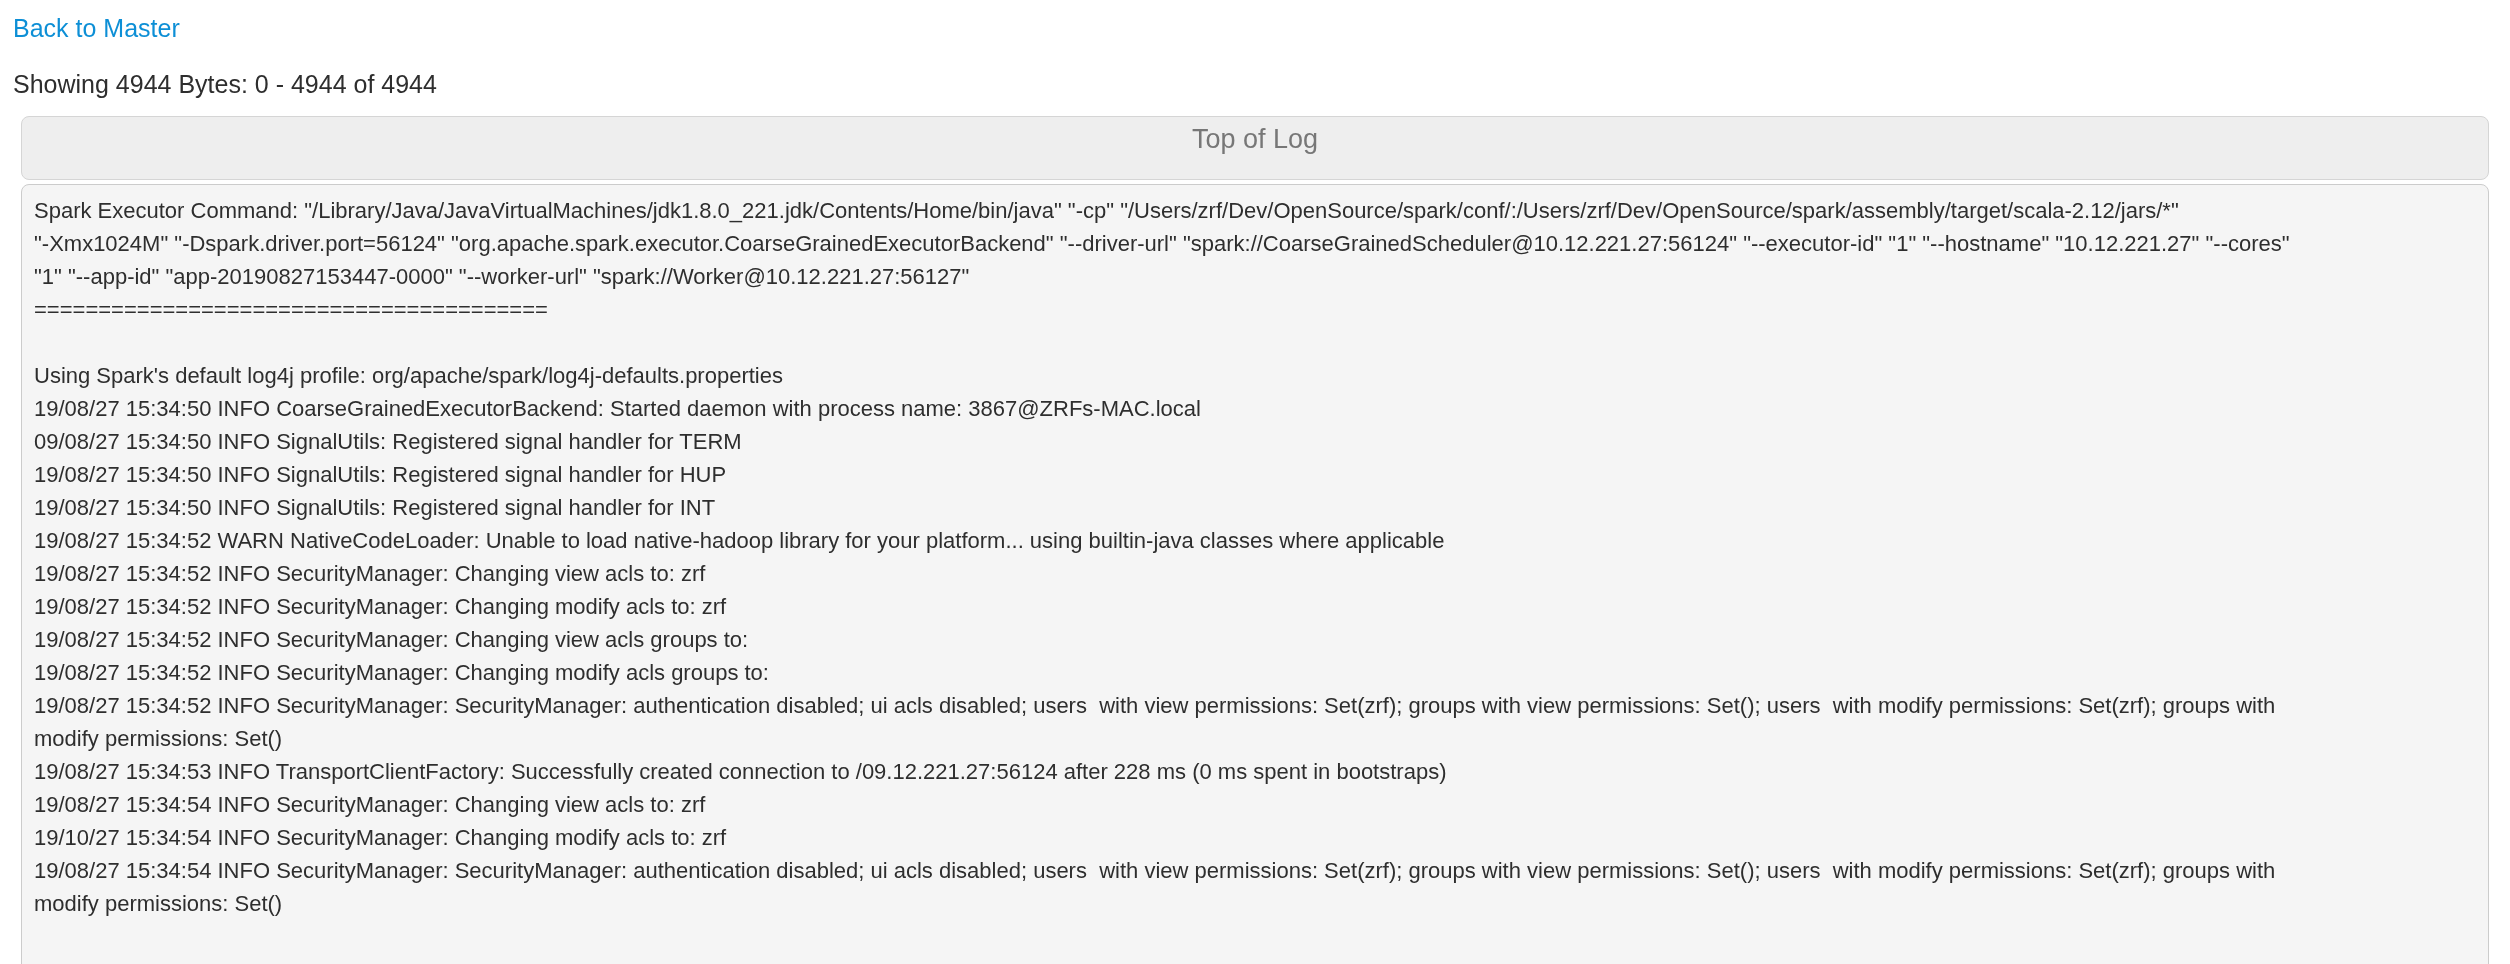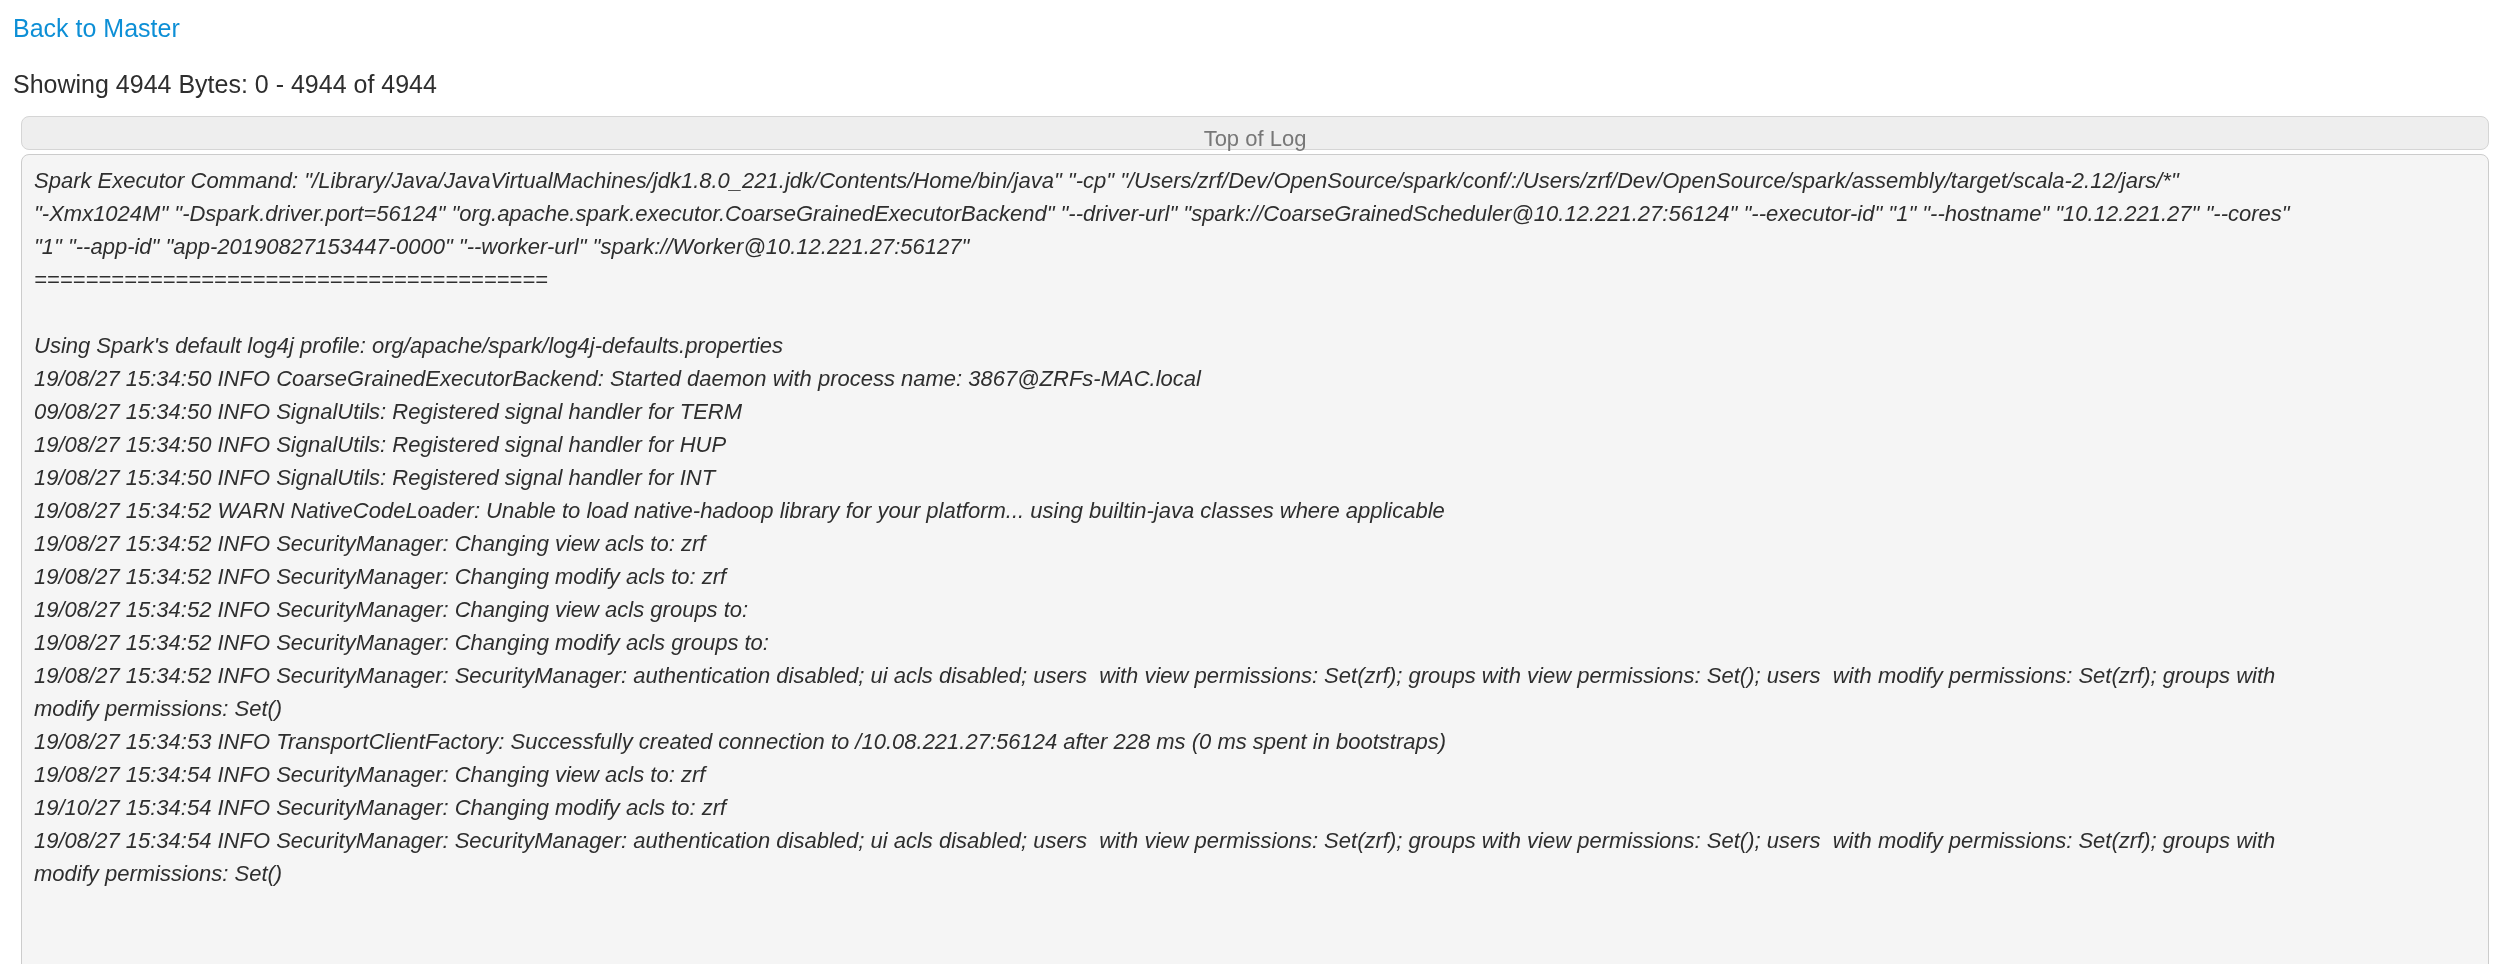--- a/index.html
+++ b/index.html
@@ -27,13 +27,13 @@
   }
   .log-header {
     margin: 17px 21px 0 21px;
-    height: 34px;
+    height: 64px;
     background: #eeeeee;
     border: 1px solid #d5d5d5;
     border-radius: 8px;
     text-align: center;
     line-height: 44px;
-    font-size: 22px;
+    font-size: 27px;
     color: #777777;
   }
   .log-content {

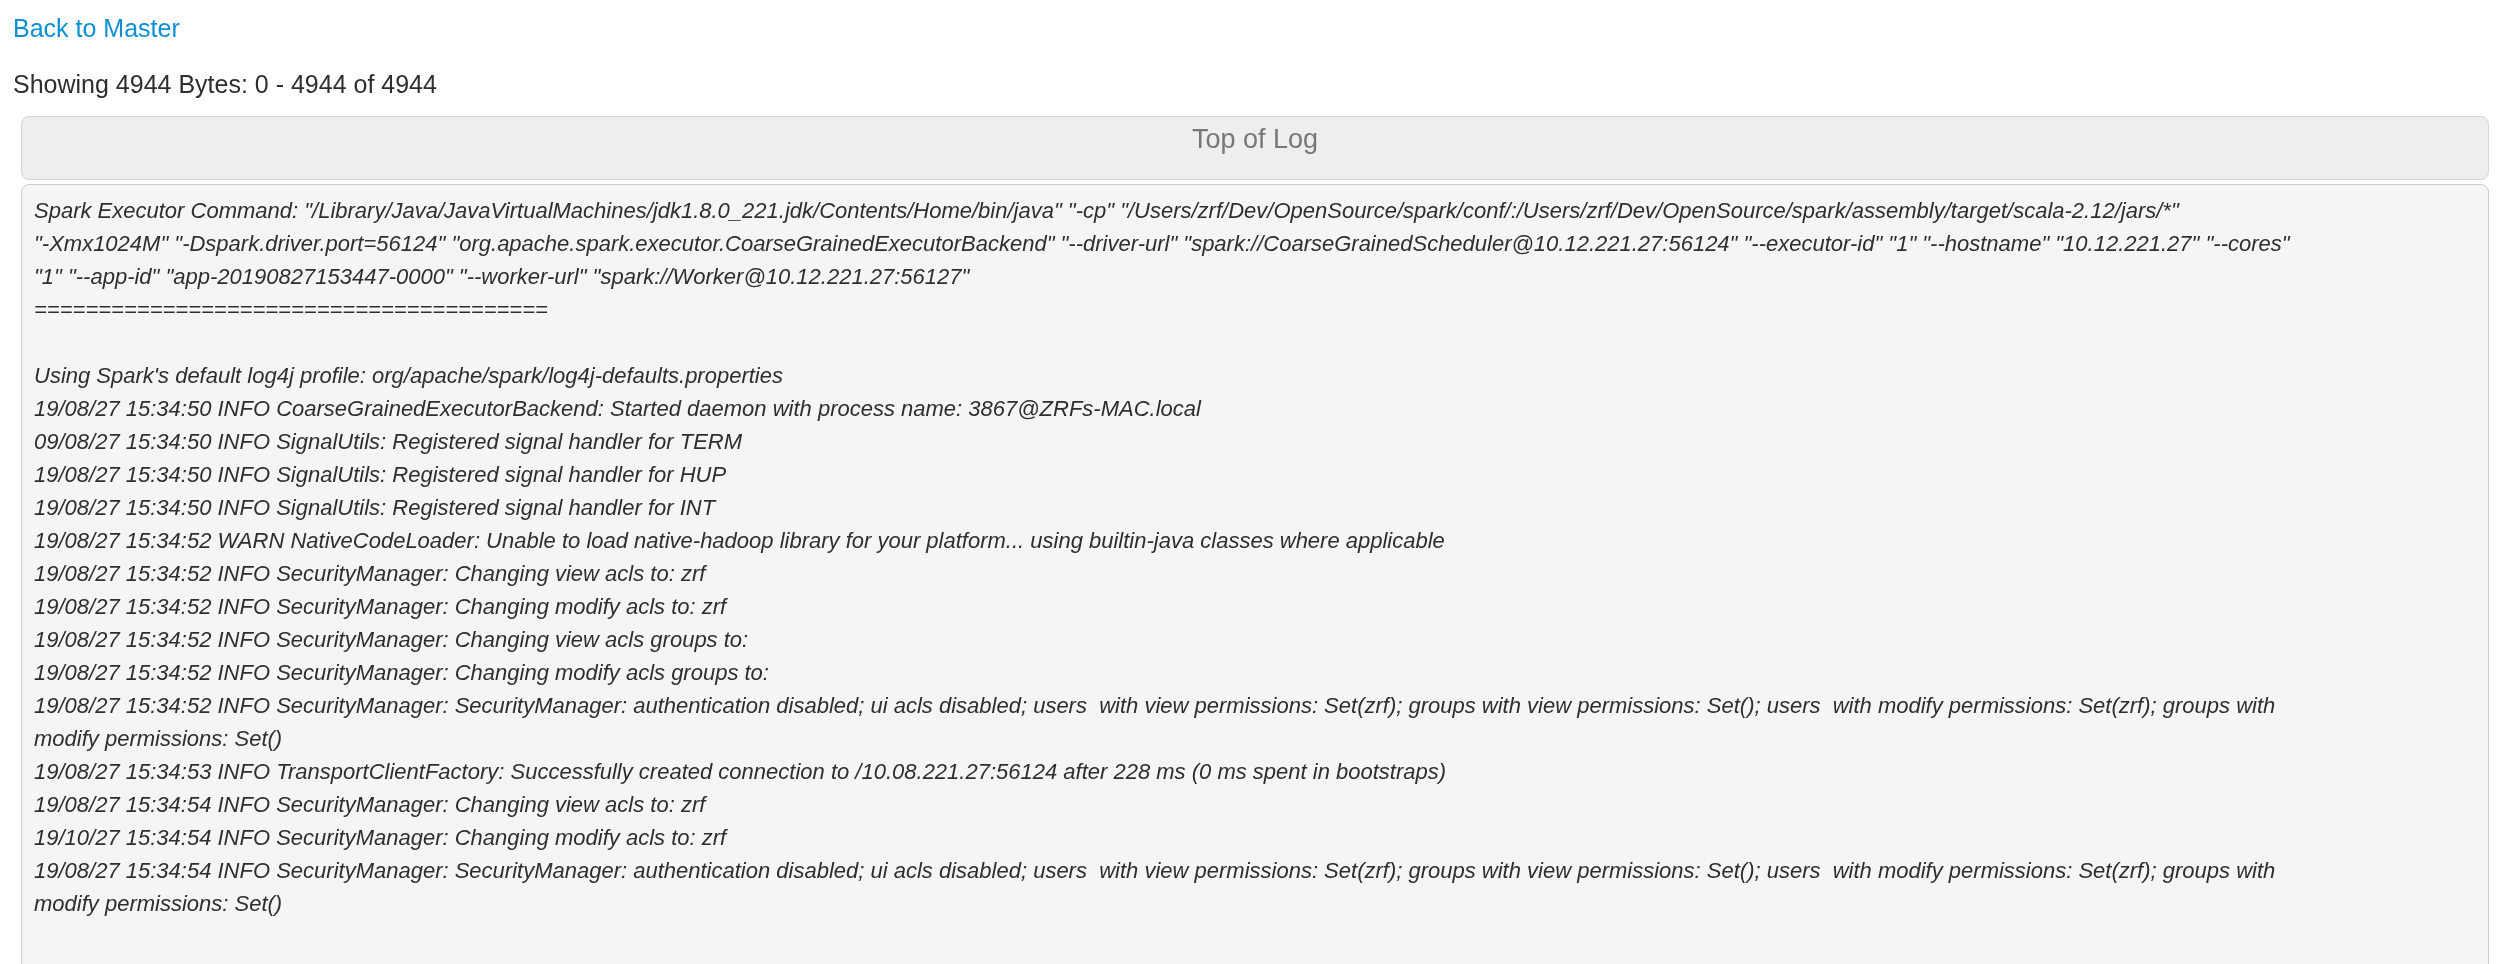--- a/index.html
+++ b/index.html
@@ -51,7 +51,6 @@
   .log-line {
     white-space: pre;
     min-height: 33px;
-    font-style: italic;
   }
 </style>
 </head>

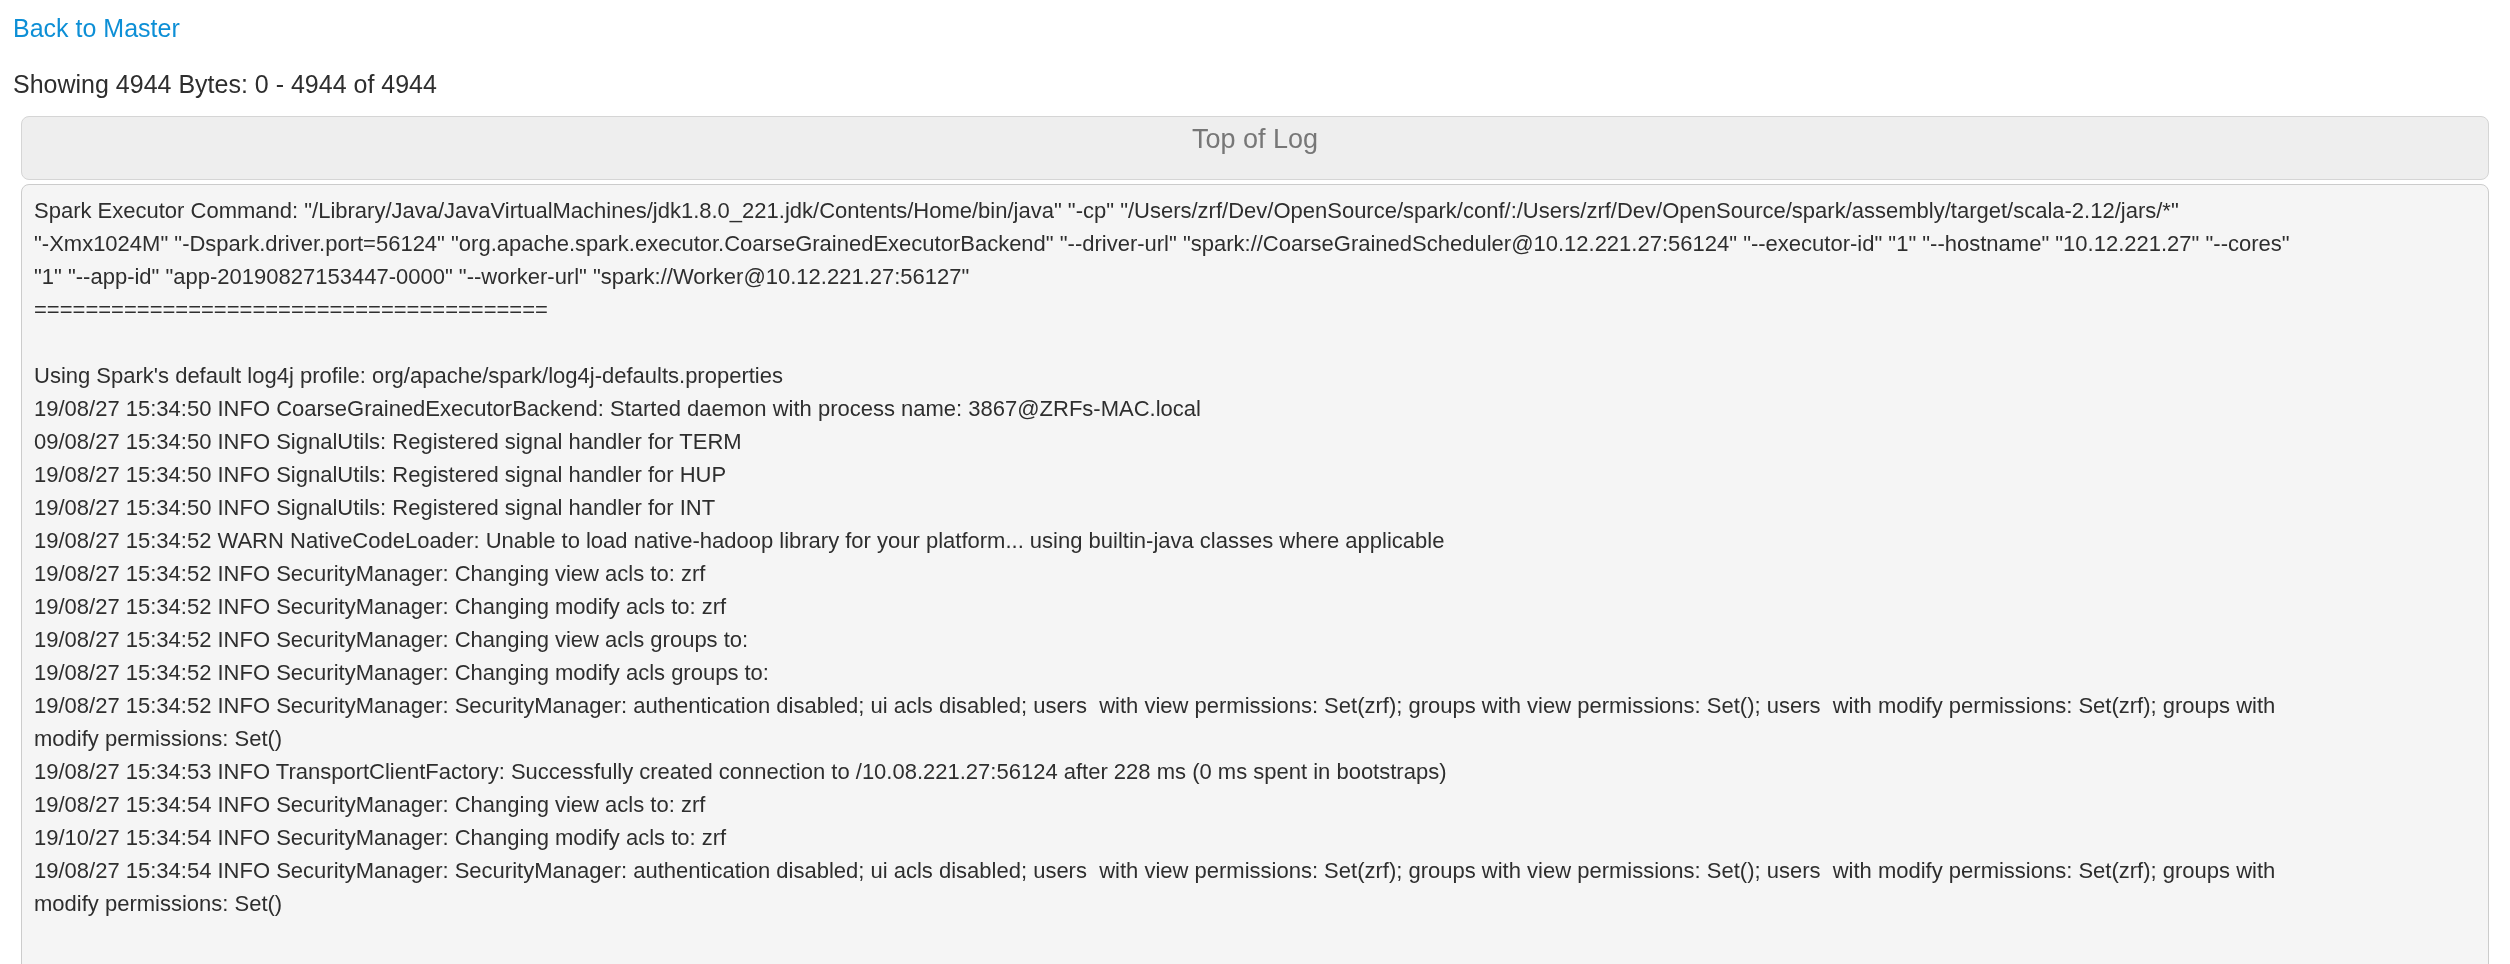--- a/index.html
+++ b/index.html
@@ -85,7 +85,7 @@
         <div class="log-line">19/08/27 15:34:52 INFO SecurityManager: Changing modify acls groups to:</div>
         <div class="log-line">19/08/27 15:34:52 INFO SecurityManager: SecurityManager: authentication disabled; ui acls disabled; users  with view permissions: Set(zrf); groups with view permissions: Set(); users  with modify permissions: Set(zrf); groups with</div>
         <div class="log-line">modify permissions: Set()</div>
-        <div class="log-line">19/08/27 15:34:53 INFO TransportClientFactory: Successfully created connection to /10.08.221.27:56124 after 228 ms (0 ms spent in bootstraps)</div>
+        <div class="log-line">19/08/27 15:34:53 INFO TransportClientFactory: Successfully created connection to /09.12.221.27:56124 after 228 ms (0 ms spent in bootstraps)</div>
         <div class="log-line">19/08/27 15:34:54 INFO SecurityManager: Changing view acls to: zrf</div>
         <div class="log-line">19/10/27 15:34:54 INFO SecurityManager: Changing modify acls to: zrf</div>
         <div class="log-line">19/08/27 15:34:54 INFO SecurityManager: SecurityManager: authentication disabled; ui acls disabled; users  with view permissions: Set(zrf); groups with view permissions: Set(); users  with modify permissions: Set(zrf); groups with</div>

